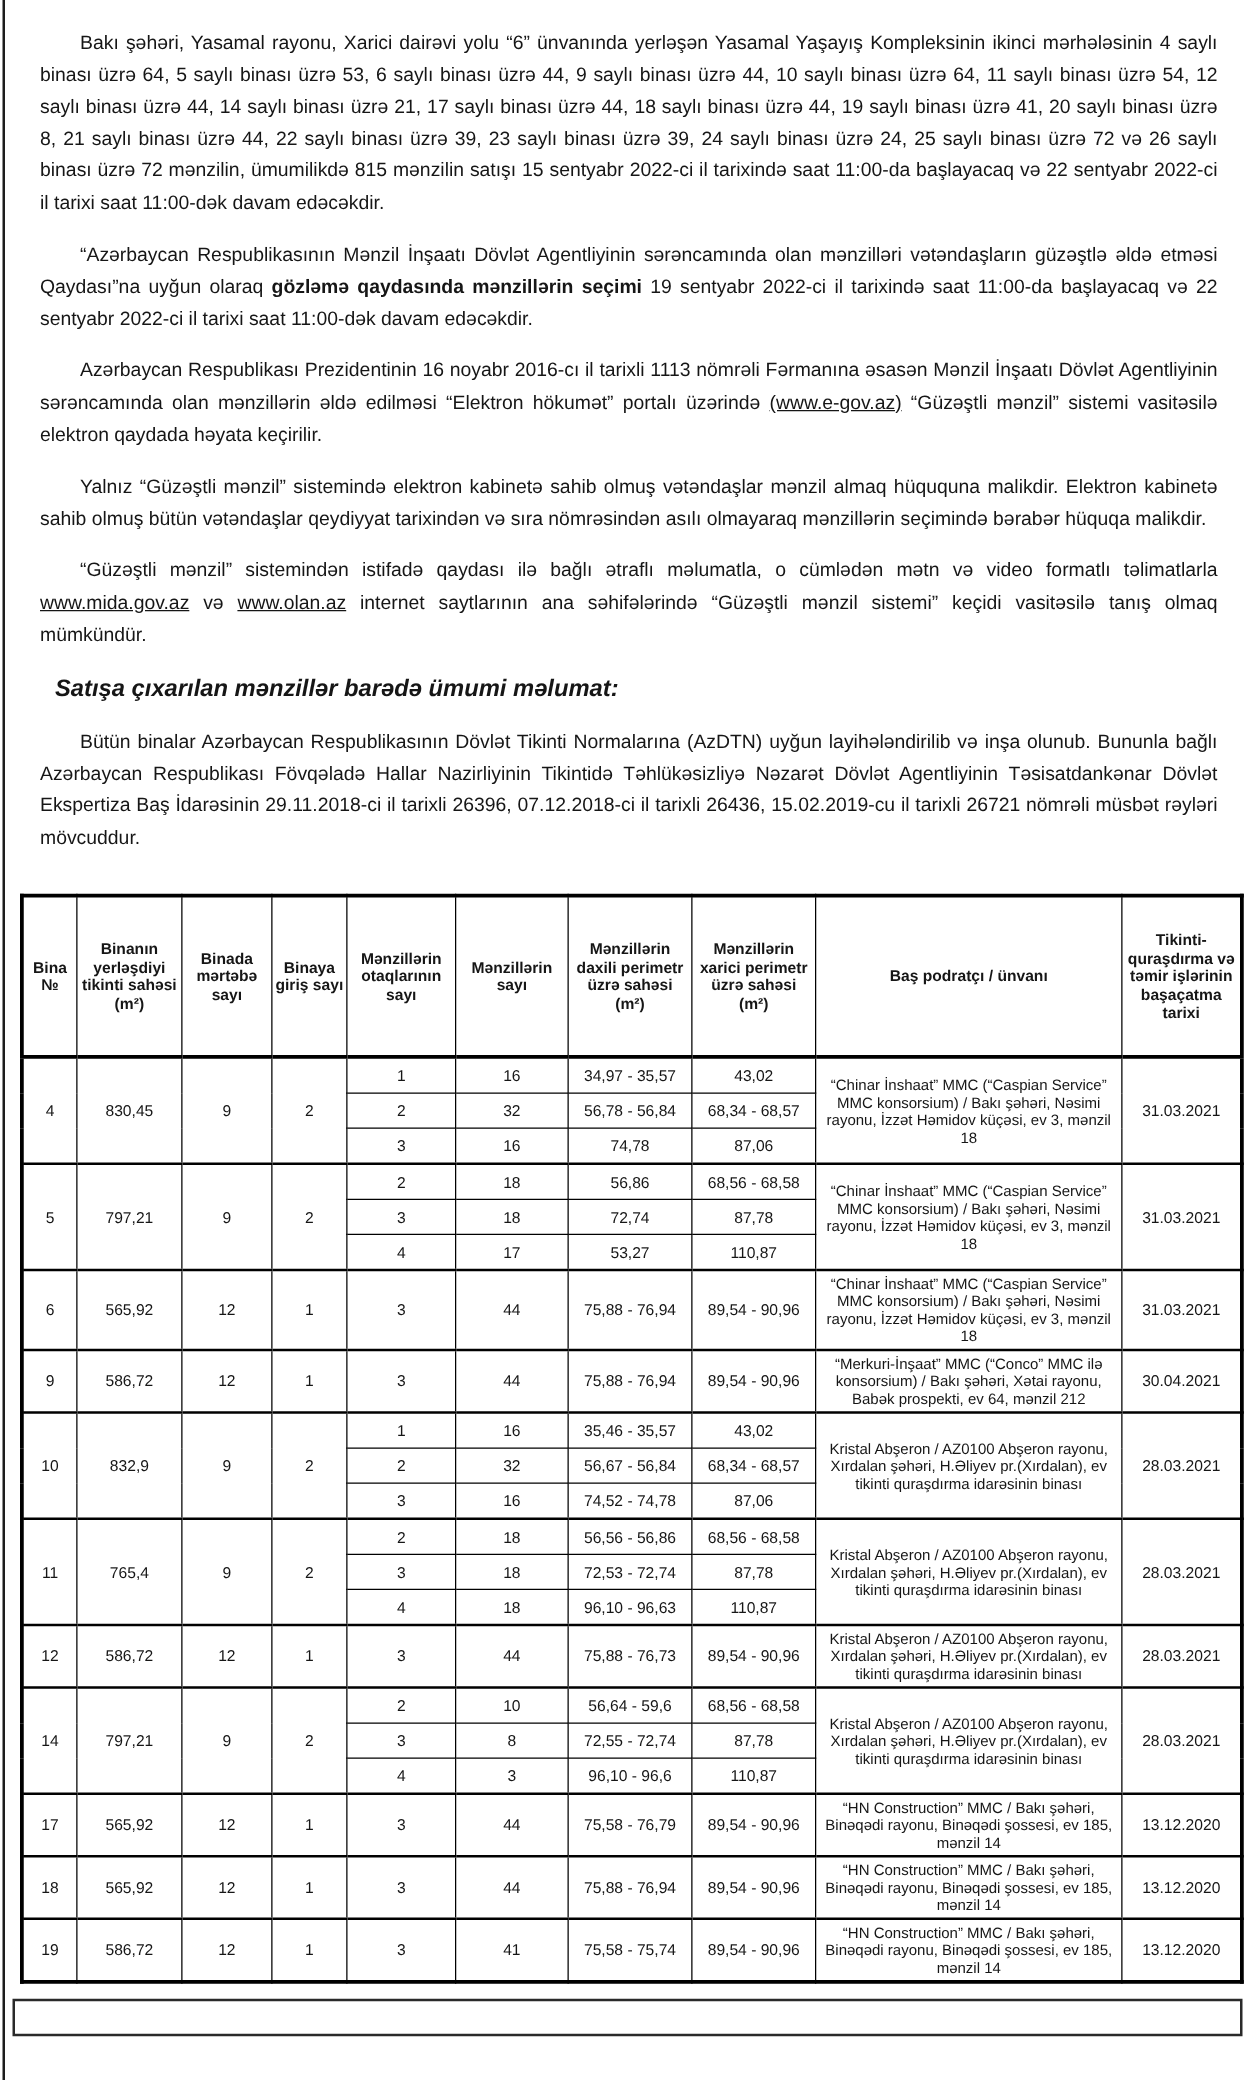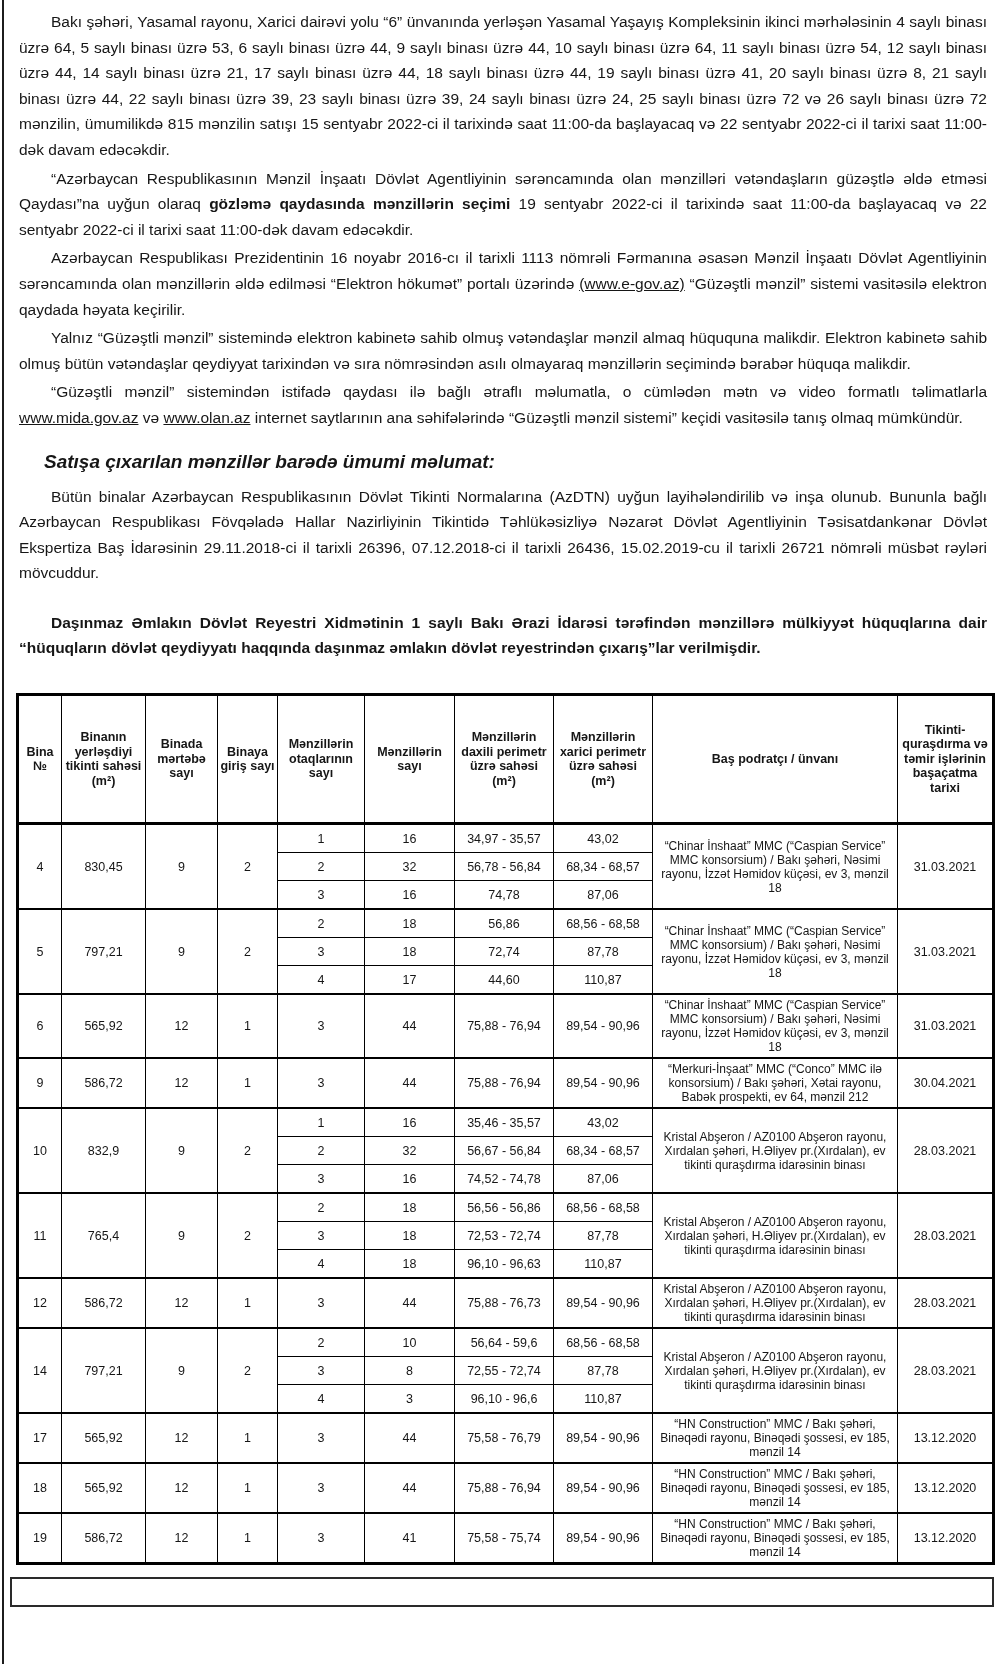--- a/index.html
+++ b/index.html
@@ -16,7 +16,7 @@
   }
   .content{padding:6px 10px 0 16px;}
   .para{
-    margin:3px;
+    margin:16px;
     text-align:justify;
     text-indent:32px;
     font-size:15.5px;

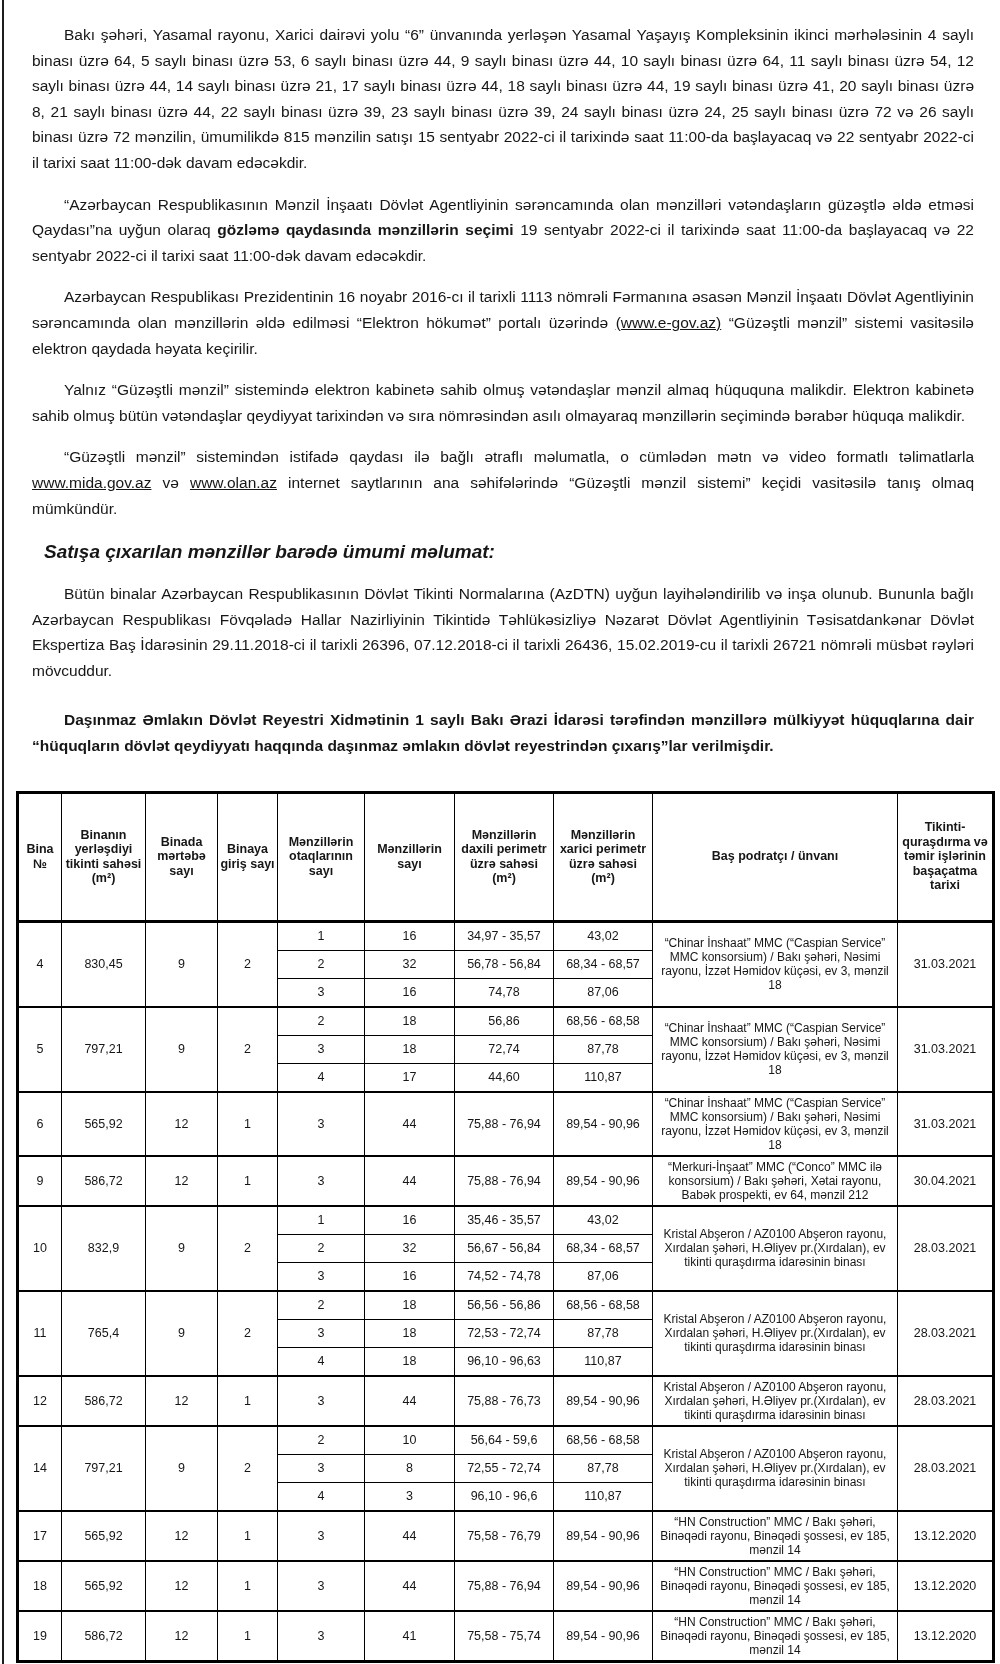--- a/index.html
+++ b/index.html
@@ -97,7 +97,6 @@
 
     <p class="para"><span>Bütün binalar Azərbaycan Respublikasının Dövlət Tikinti Normalarına (AzDTN) uyğun layihələndirilib və inşa olunub. Bununla bağlı Azərbaycan Respublikası Fövqəladə Hallar Nazirliyinin Tikintidə Təhlükəsizliyə Nəzarət Dövlət Agentliyinin Təsisatdankənar Dövlət Ekspertiza Baş İdarəsinin 29.11.2018-ci il tarixli 26396, 07.12.2018-ci il tarixli 26436, 15.02.2019-cu il tarixli 26721 nömrəli müsbət rəyləri mövcuddur.</span></p>
 
-    <p class="para bold-para"><span>Daşınmaz Əmlakın Dövlət Reyestri Xidmətinin 1 saylı Bakı Ərazi İdarəsi tərəfindən mənzillərə mülkiyyət hüquqlarına dair “hüquqların dövlət qeydiyyatı haqqında daşınmaz əmlakın dövlət reyestrindən çıxarış”lar verilmişdir.</span></p>
 
     <table class="apt">
       <colgroup>

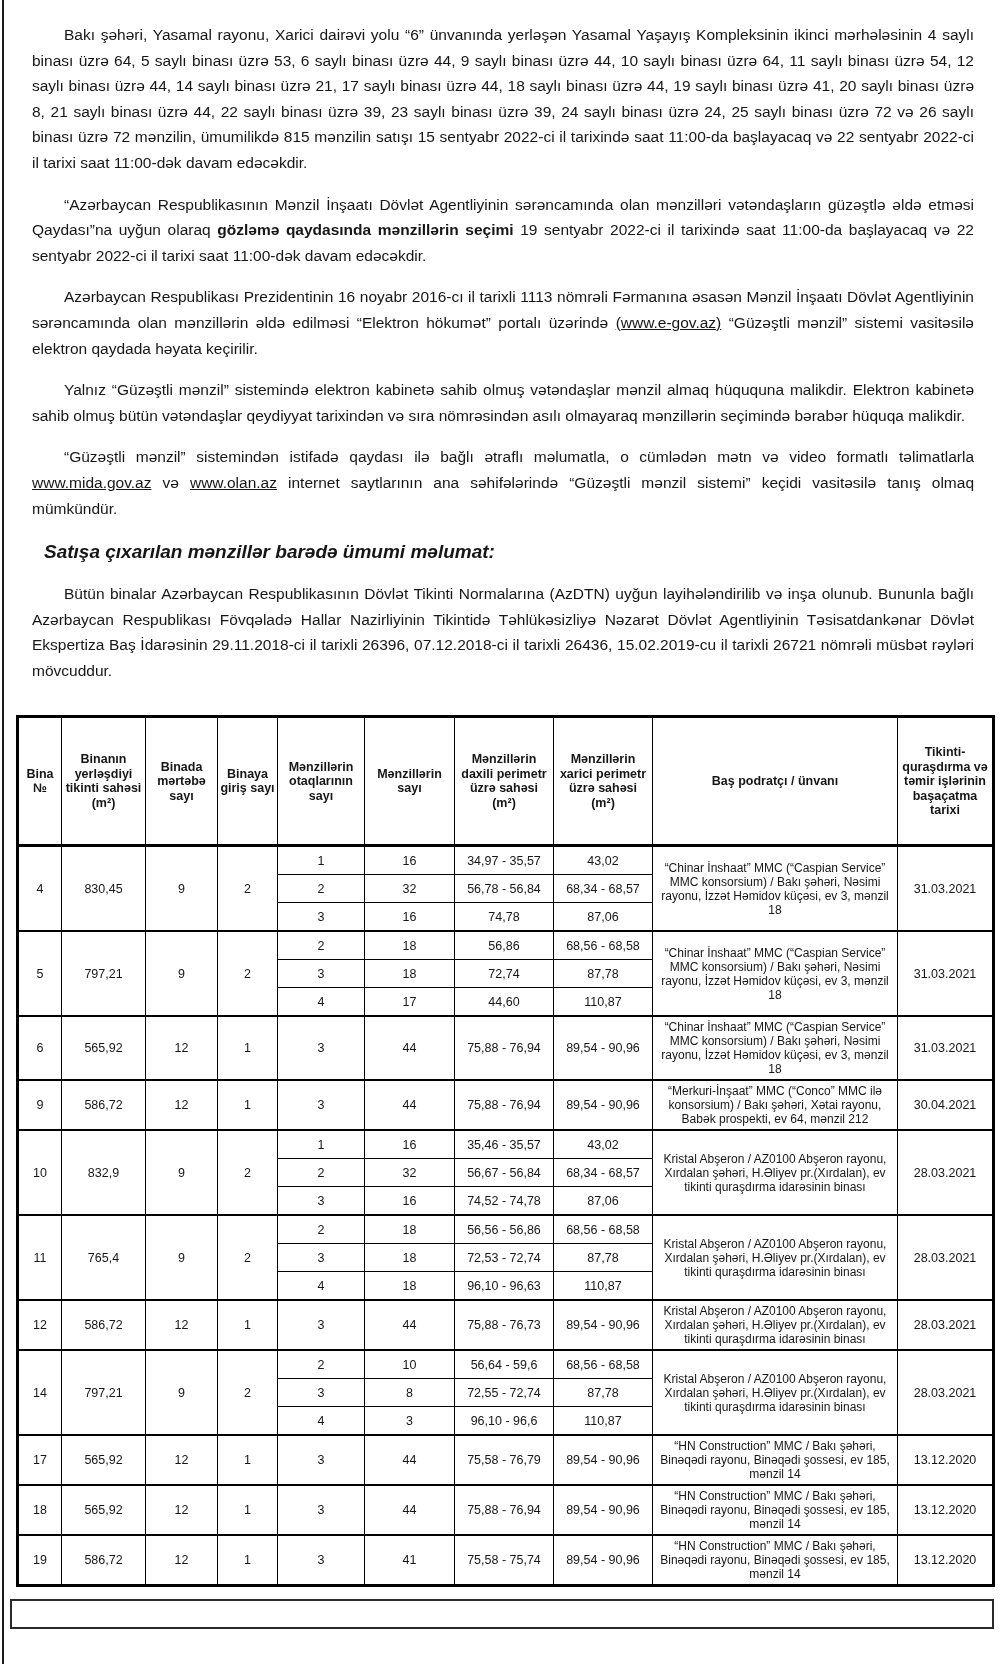--- a/index.html
+++ b/index.html
@@ -171,7 +171,7 @@
           <tr class="subrow">
             <td class="unit">4</td>
             <td class="unit">17</td>
-            <td class="unit">44,60</td>
+            <td class="unit">53,27</td>
             <td class="unit">110,87</td>
           </tr>
           <tr class="group-first">

